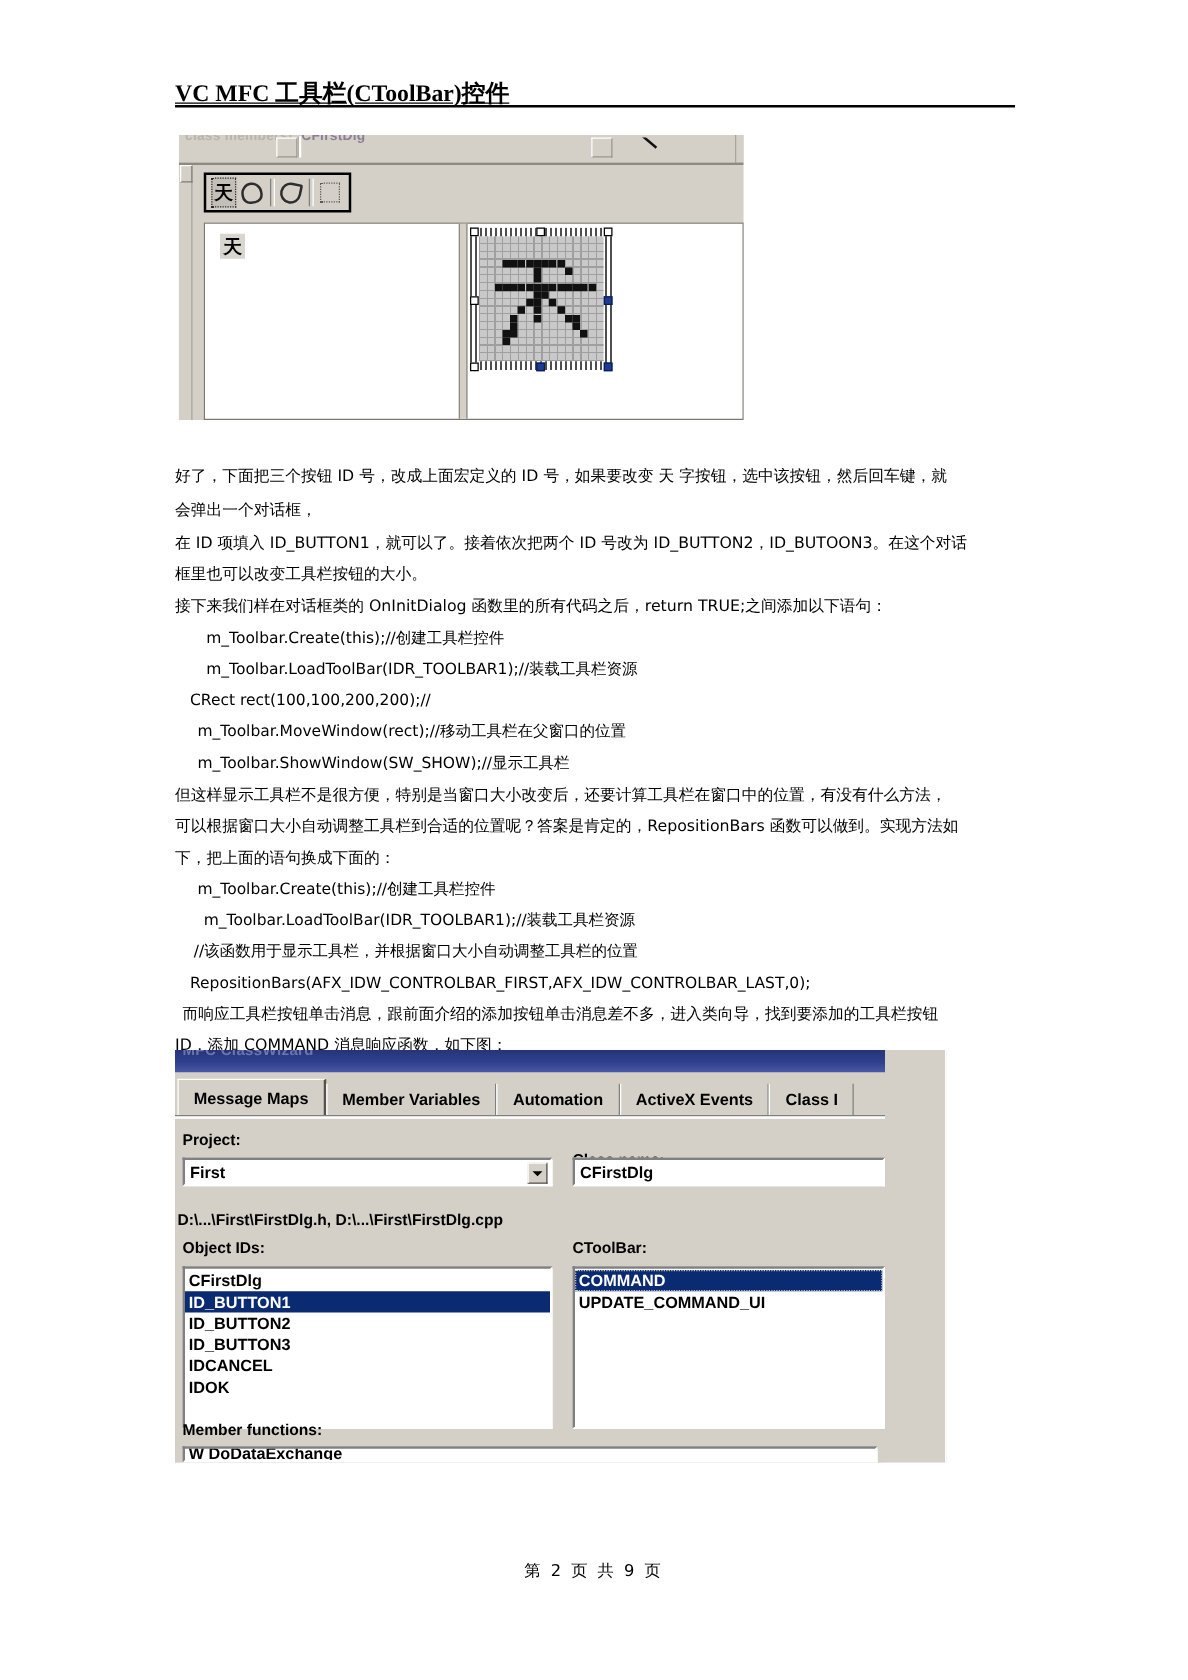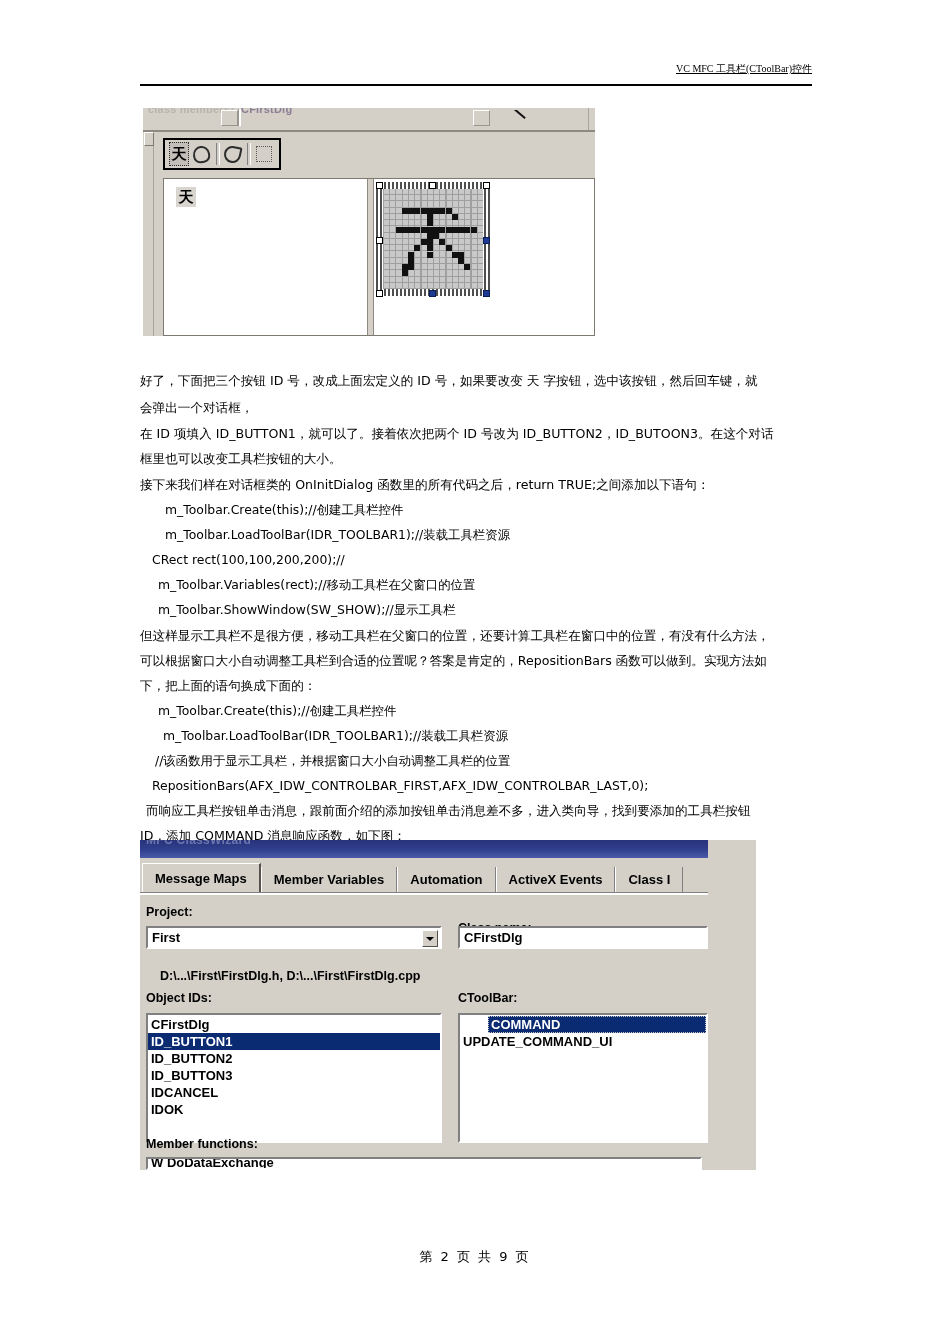--- a/index.html
+++ b/index.html
@@ -34,12 +34,11 @@
   }
   #doc-header .htext {
     font-family: "Liberation Serif", serif;
-    font-size: 10px;
-    font-weight: normal;
+    font-size: 19px;
+    font-weight: bold;
     letter-spacing: 0px;
     text-decoration: underline;
     white-space: nowrap;
-    text-align: right;
   }
   #doc-header .hrule {
     position: absolute;

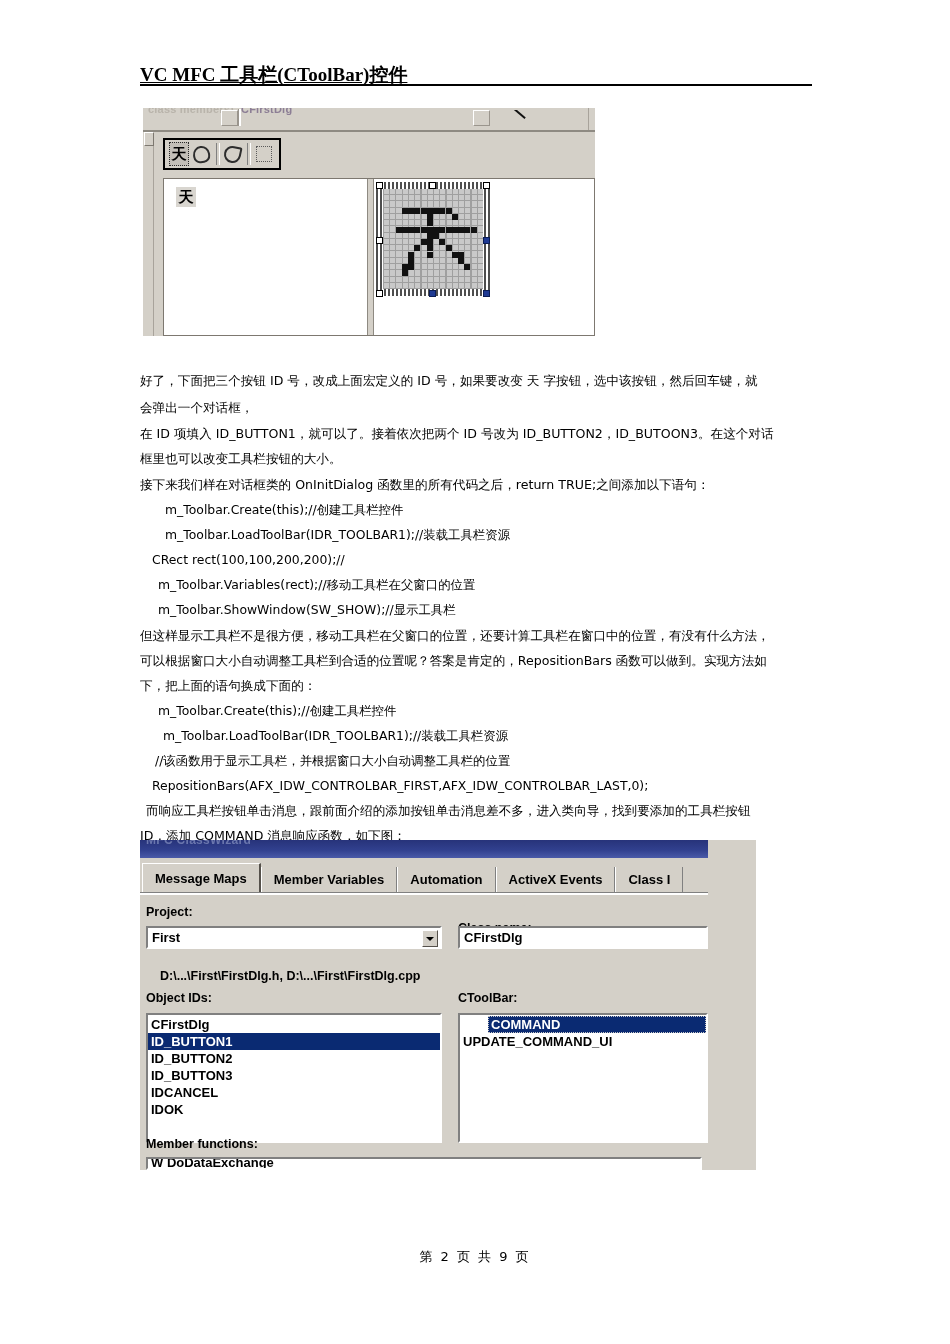--- a/index.html
+++ b/index.html
@@ -625,7 +625,7 @@
   <div class="code" style="top:497px;left:165px">m_Toolbar.Create(this);//创建工具栏控件</div>
   <div class="code" style="top:522px;left:165px">m_Toolbar.LoadToolBar(IDR_TOOLBAR1);//装载工具栏资源</div>
   <div class="code" style="top:547px;left:152px">CRect rect(100,100,200,200);//</div>
-  <div class="code" style="top:572px;left:158px">m_Toolbar.Variables(rect);//移动工具栏在父窗口的位置</div>
+  <div class="code" style="top:572px;left:158px">m_Toolbar.MoveWindow(rect);//移动工具栏在父窗口的位置</div>
   <div class="code" style="top:597px;left:158px">m_Toolbar.ShowWindow(SW_SHOW);//显示工具栏</div>
 
   <div class="para cjk" style="top:623px">但这样显示工具栏不是很方便，移动工具栏在父窗口的位置，还要计算工具栏在窗口中的位置，有没有什么方法，</div>

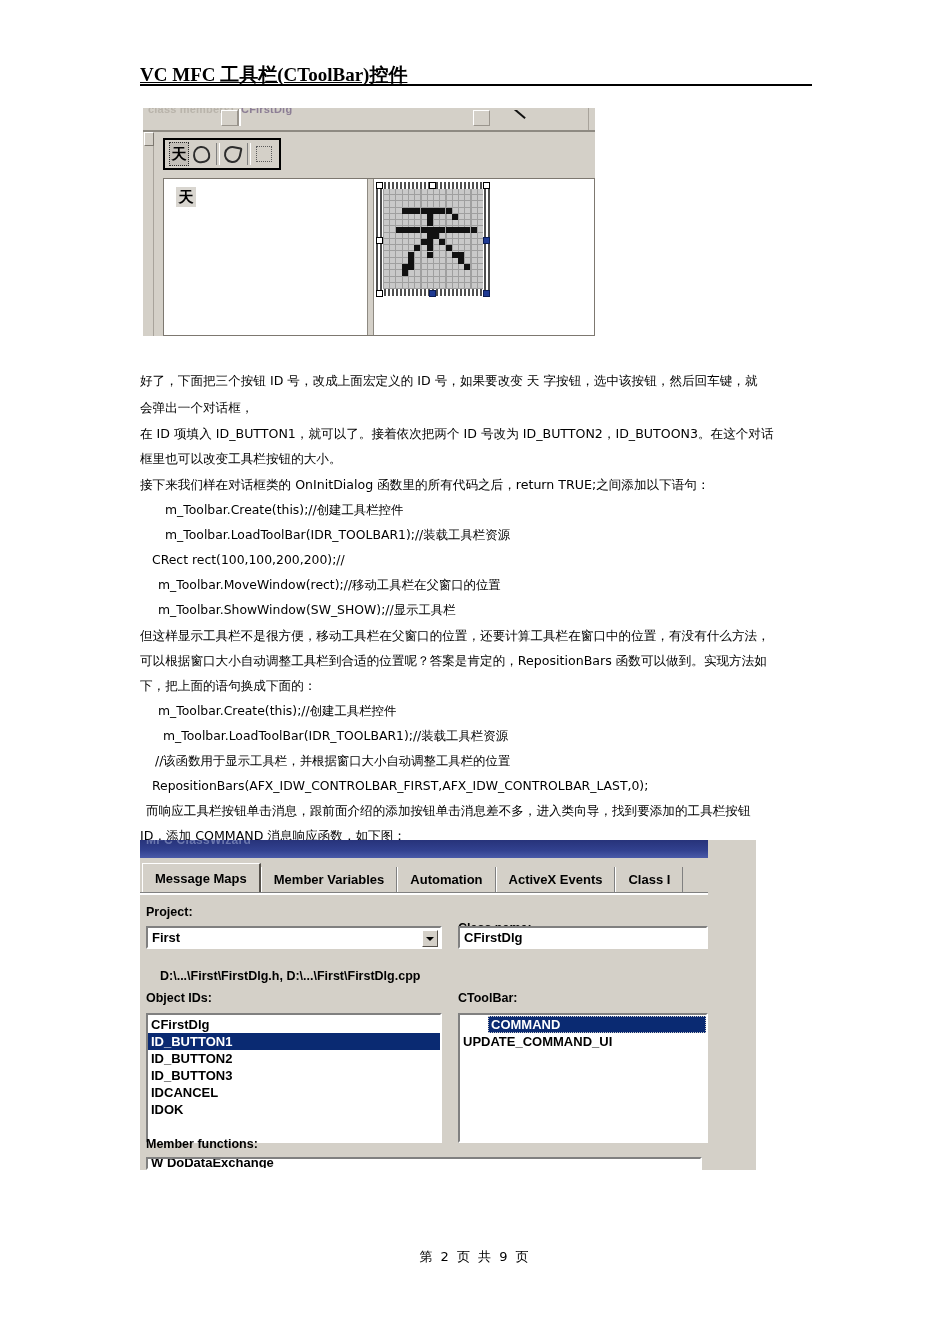--- a/index.html
+++ b/index.html
@@ -628,7 +628,7 @@
   <div class="code" style="top:572px;left:158px">m_Toolbar.MoveWindow(rect);//移动工具栏在父窗口的位置</div>
   <div class="code" style="top:597px;left:158px">m_Toolbar.ShowWindow(SW_SHOW);//显示工具栏</div>
 
-  <div class="para cjk" style="top:623px">但这样显示工具栏不是很方便，移动工具栏在父窗口的位置，还要计算工具栏在窗口中的位置，有没有什么方法，</div>
+  <div class="para cjk" style="top:623px">但这样显示工具栏不是很方便，特别是当窗口大小改变后，还要计算工具栏在窗口中的位置，有没有什么方法，</div>
   <div class="para cjk" style="top:648px">可以根据窗口大小自动调整工具栏到合适的位置呢？答案是肯定的，RepositionBars 函数可以做到。实现方法如</div>
   <div class="para cjk" style="top:673px">下，把上面的语句换成下面的：</div>
 

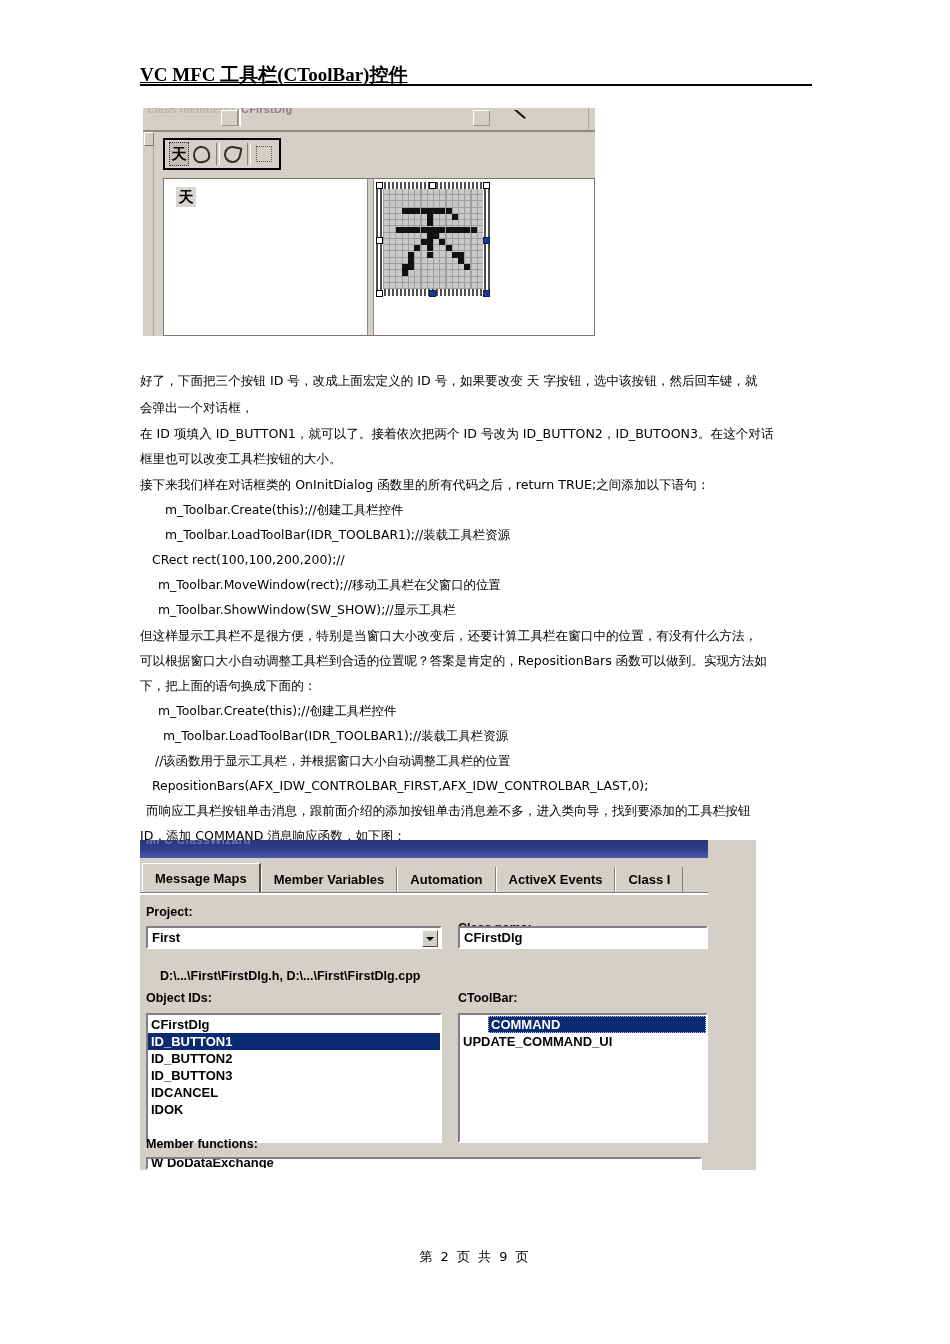--- a/index.html
+++ b/index.html
@@ -433,7 +433,7 @@
 
   #cw-filepath {
     position: absolute;
-    left: 20px; top: 111px;
+    left: 2px; top: 111px;
     font-size: 12.5px;
     font-weight: bold;
     color: #000;

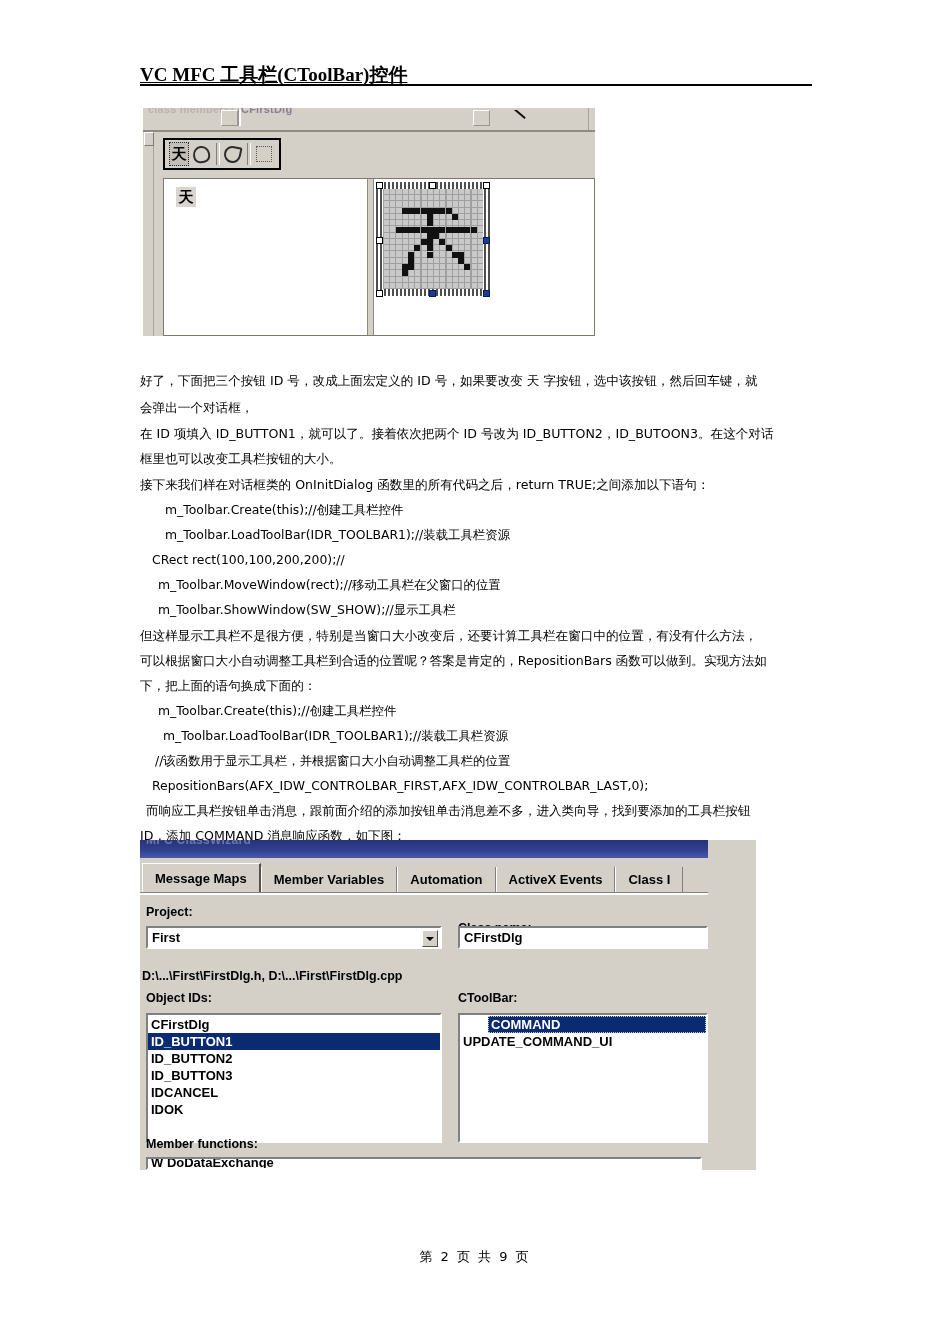--- a/index.html
+++ b/index.html
@@ -465,7 +465,6 @@
   .cw-list .row.selected.focus {
     outline: 1px dotted #c9c9c9;
     outline-offset: -1px;
-    margin-left: 28px;
   }
 
   #cw-memberfn-list {

